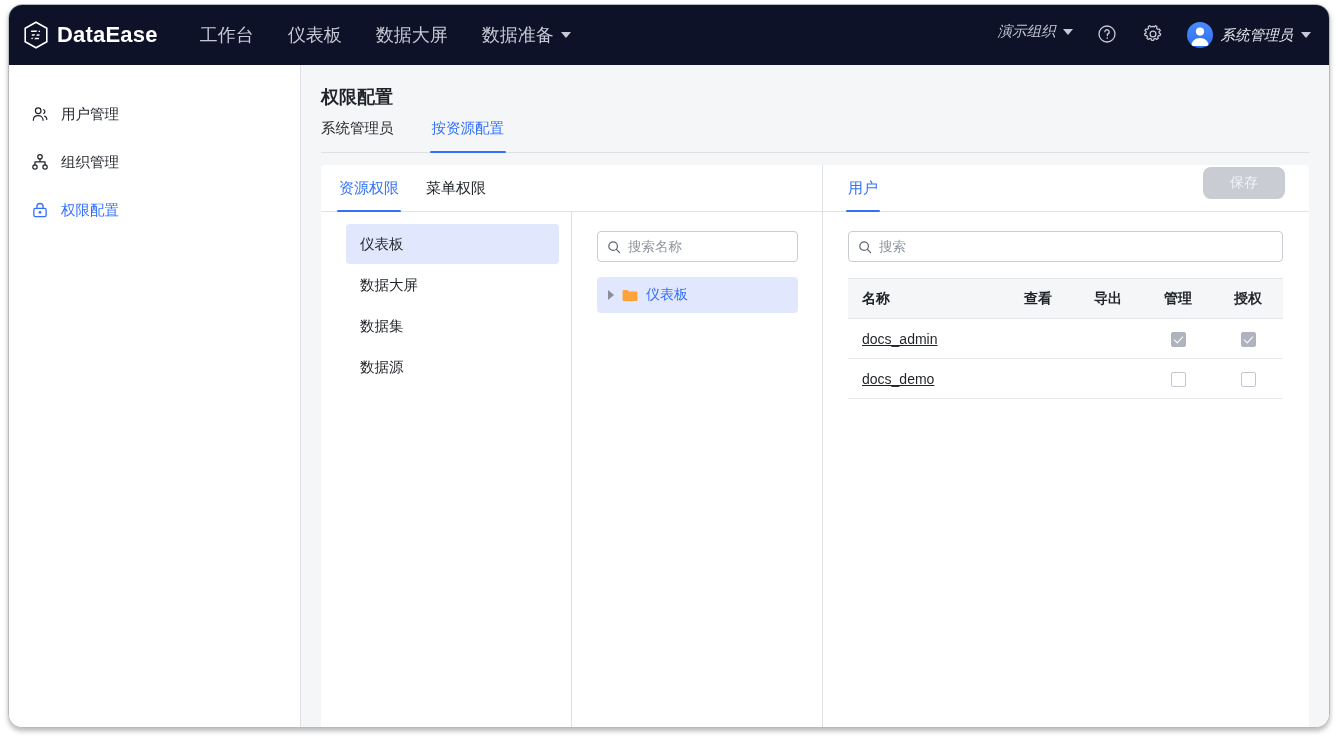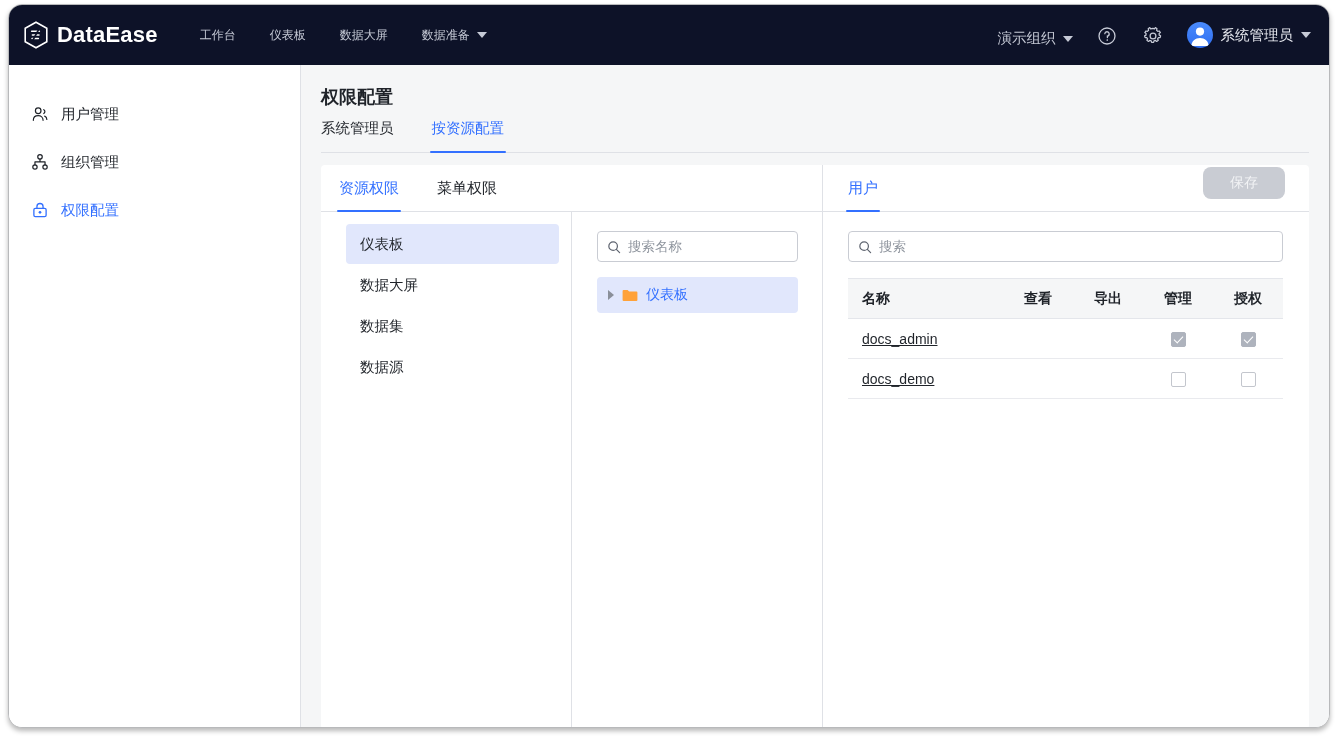--- a/index.html
+++ b/index.html
@@ -55,7 +55,7 @@
   .nav-links { display: flex; align-items: center; gap: 34px; }
   .nav-link {
     color: #c6cad6;
-    font-size: 12px;
+    font-size: 18px;
     cursor: pointer;
     display: flex;
     align-items: center;

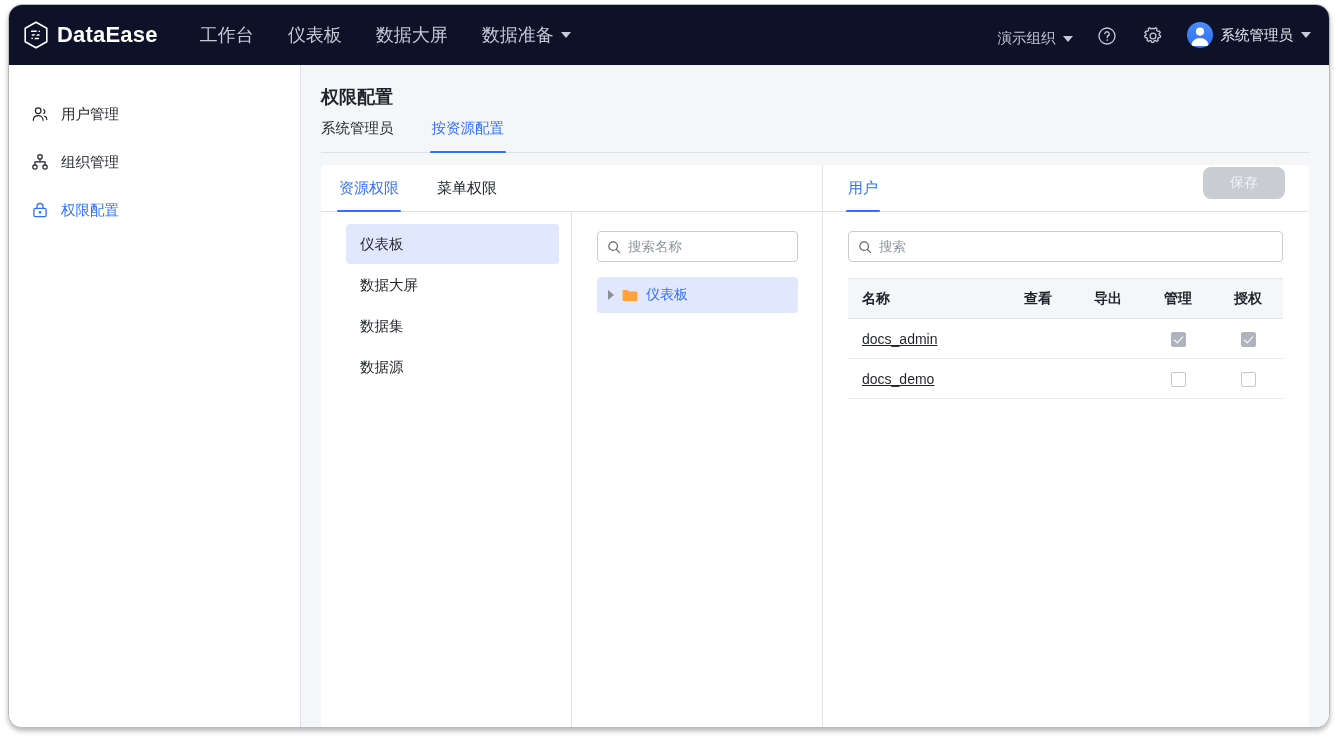--- a/index.html
+++ b/index.html
@@ -73,8 +73,9 @@
   .nav-right {
     margin-left: auto;
     display: flex;
-    align-items: flex-end;
+    align-items: flex-start;
     gap: 22px;
+    font-style: italic;
   }
   .org-select {
     color: #c6cad6;

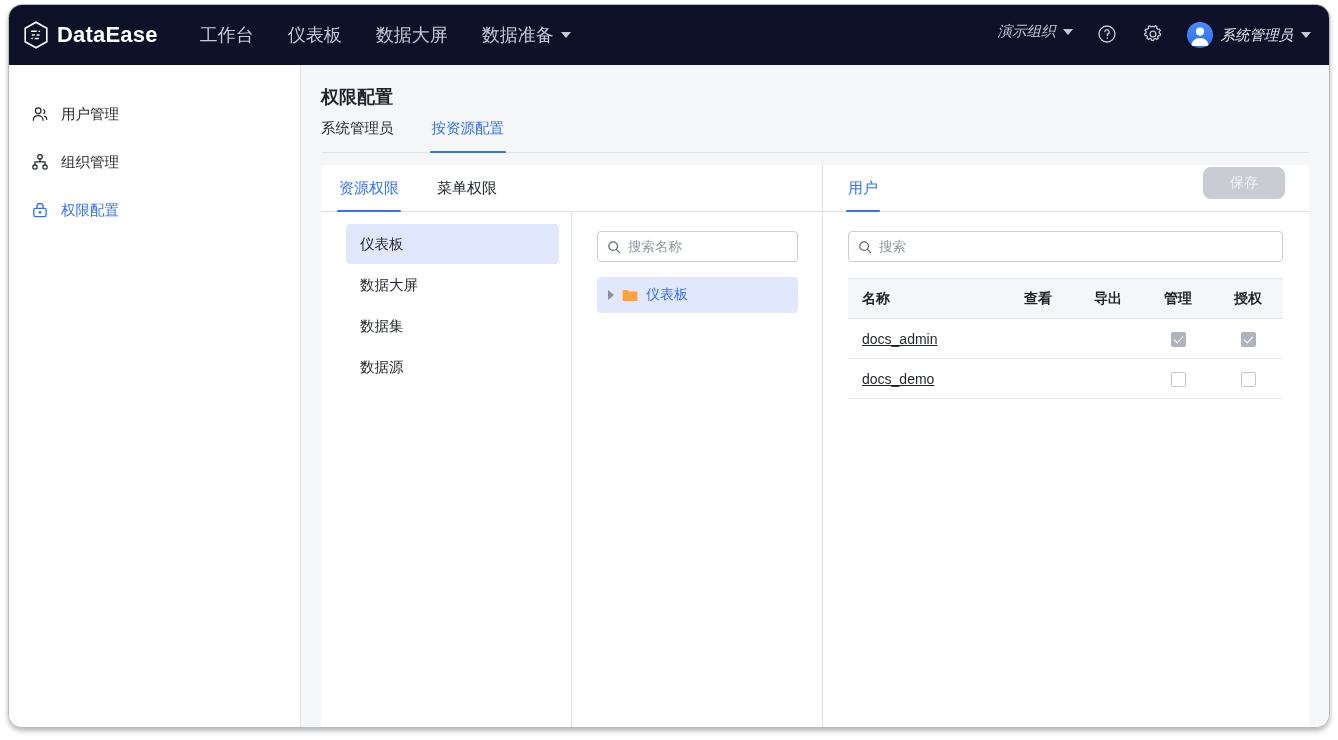--- a/index.html
+++ b/index.html
@@ -192,7 +192,7 @@
   }
   #resource-tabs {
     display: flex;
-    gap: 38px;
+    gap: 27px;
     height: 47px;
     align-items: flex-start;
     padding: 14px 0 0 18px;

